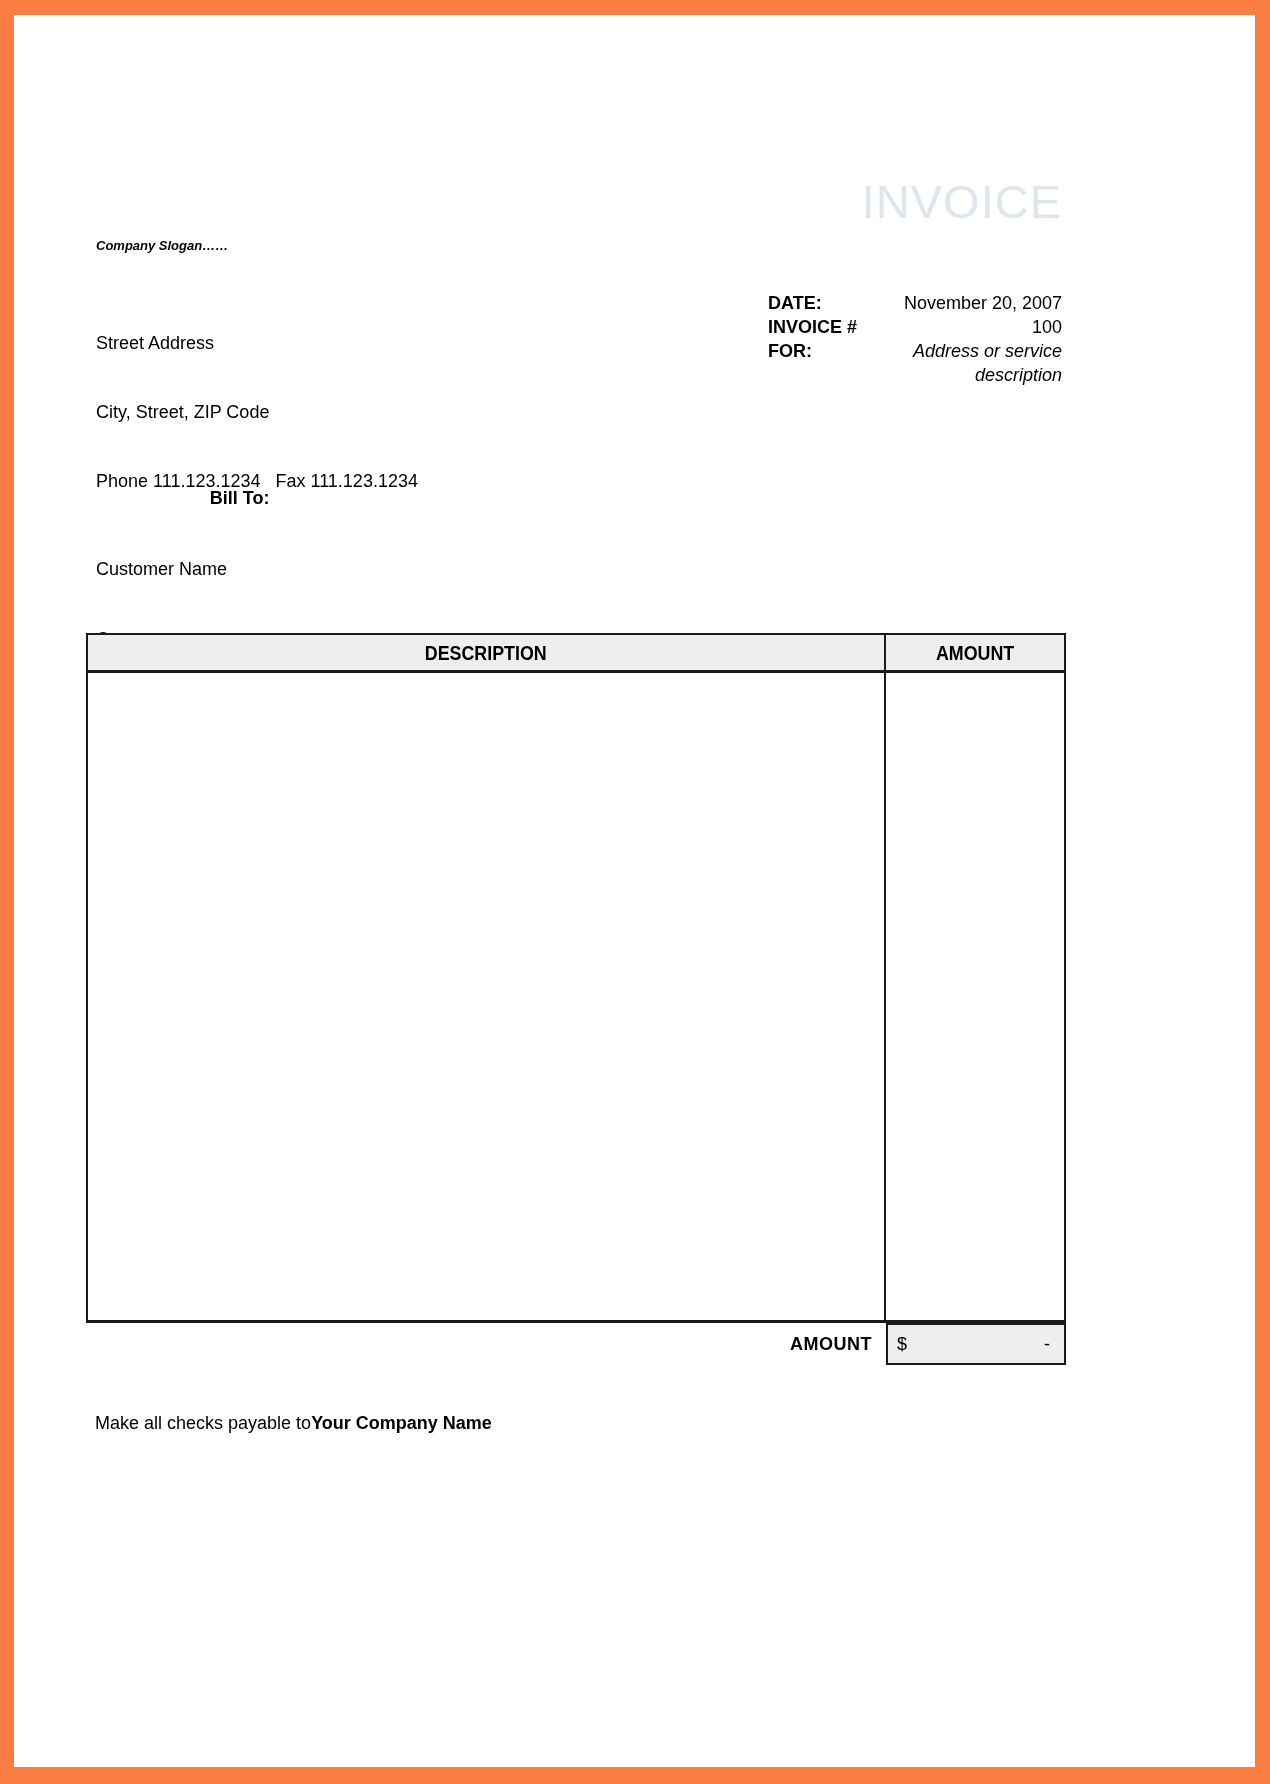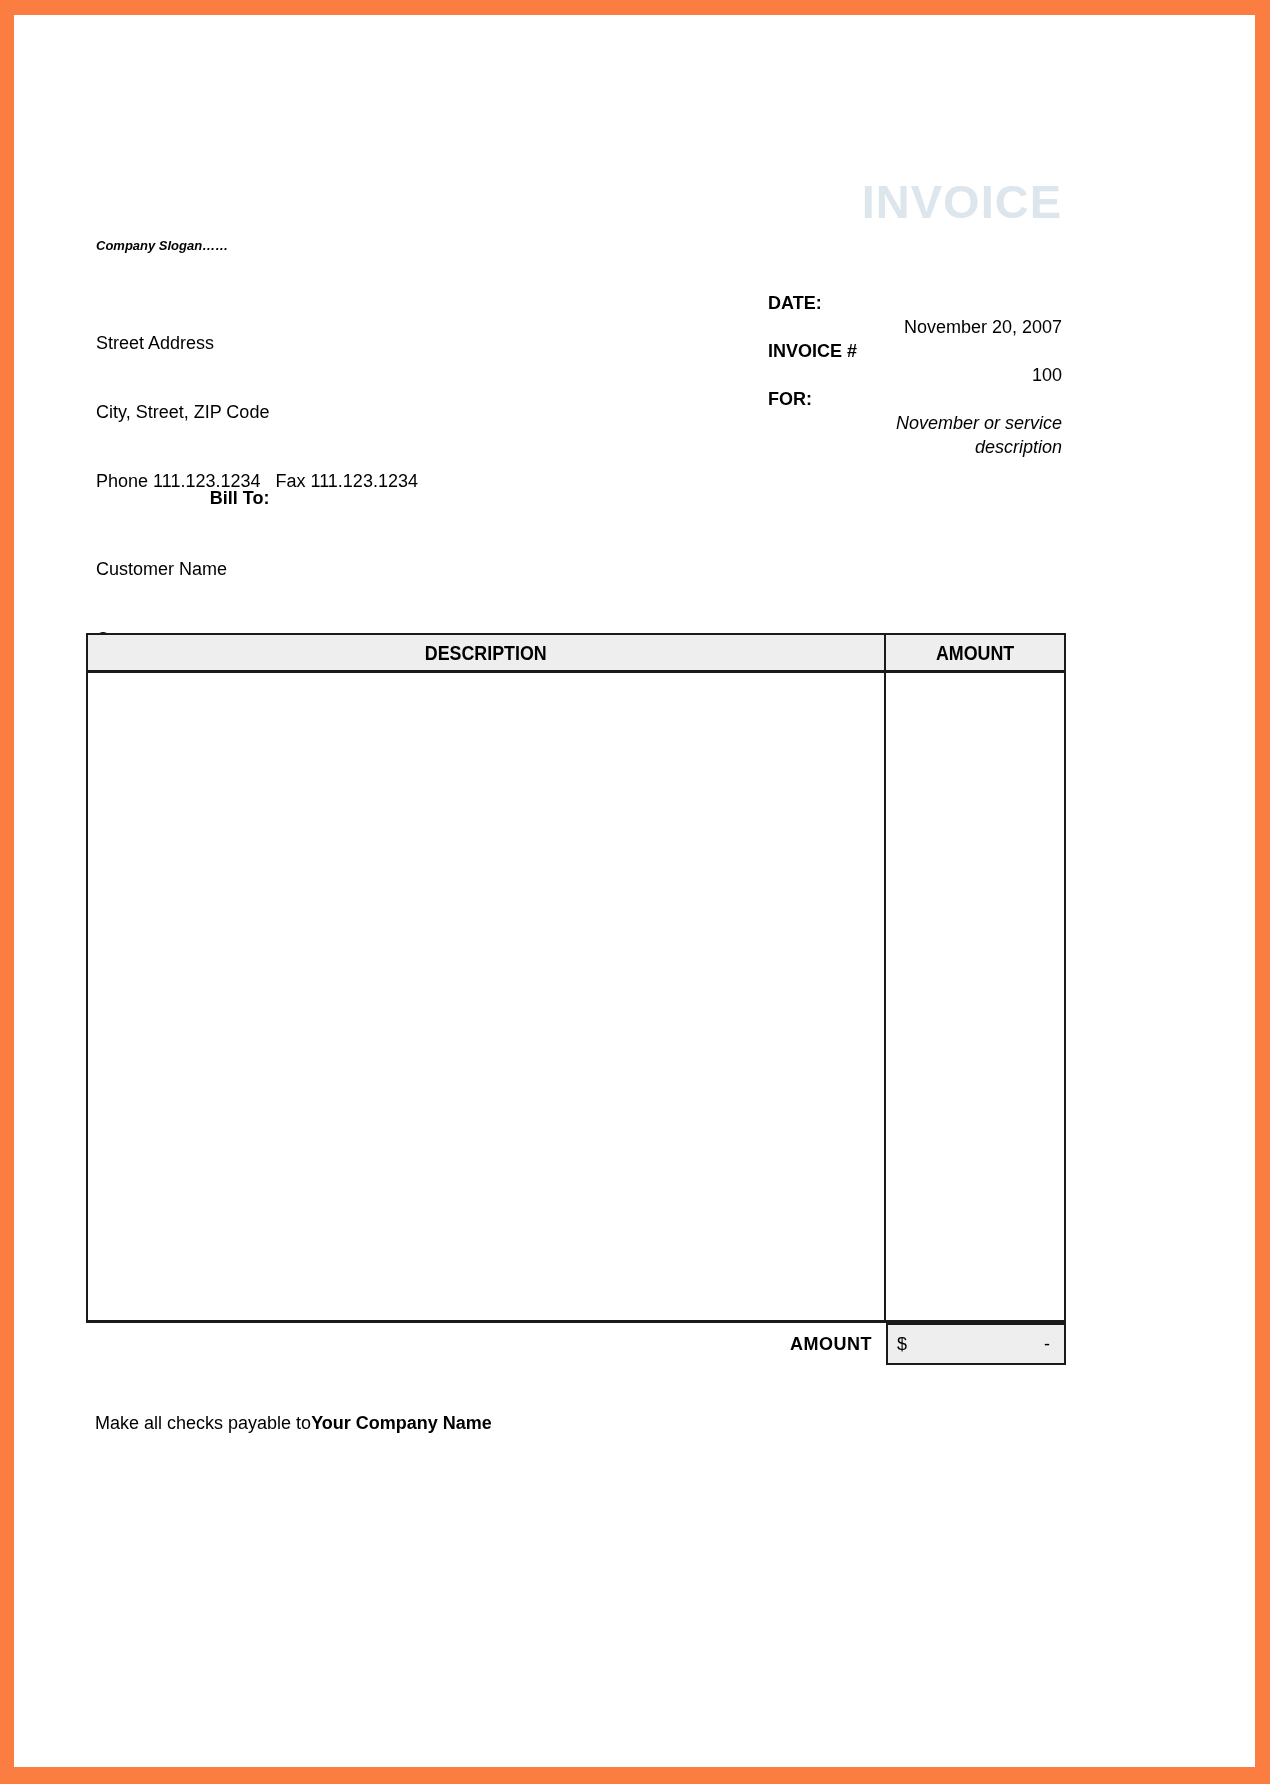--- a/index.html
+++ b/index.html
@@ -34,7 +34,7 @@
   .invoice-title {
     left:86px; top:174px; width:976px;
     text-align:right;
-    font-size:47px; font-weight:700; color:#DCE6EC;
+    font-size:47px; font-weight:400; color:#DCE6EC;
     letter-spacing:1px;
   }
   .meta {

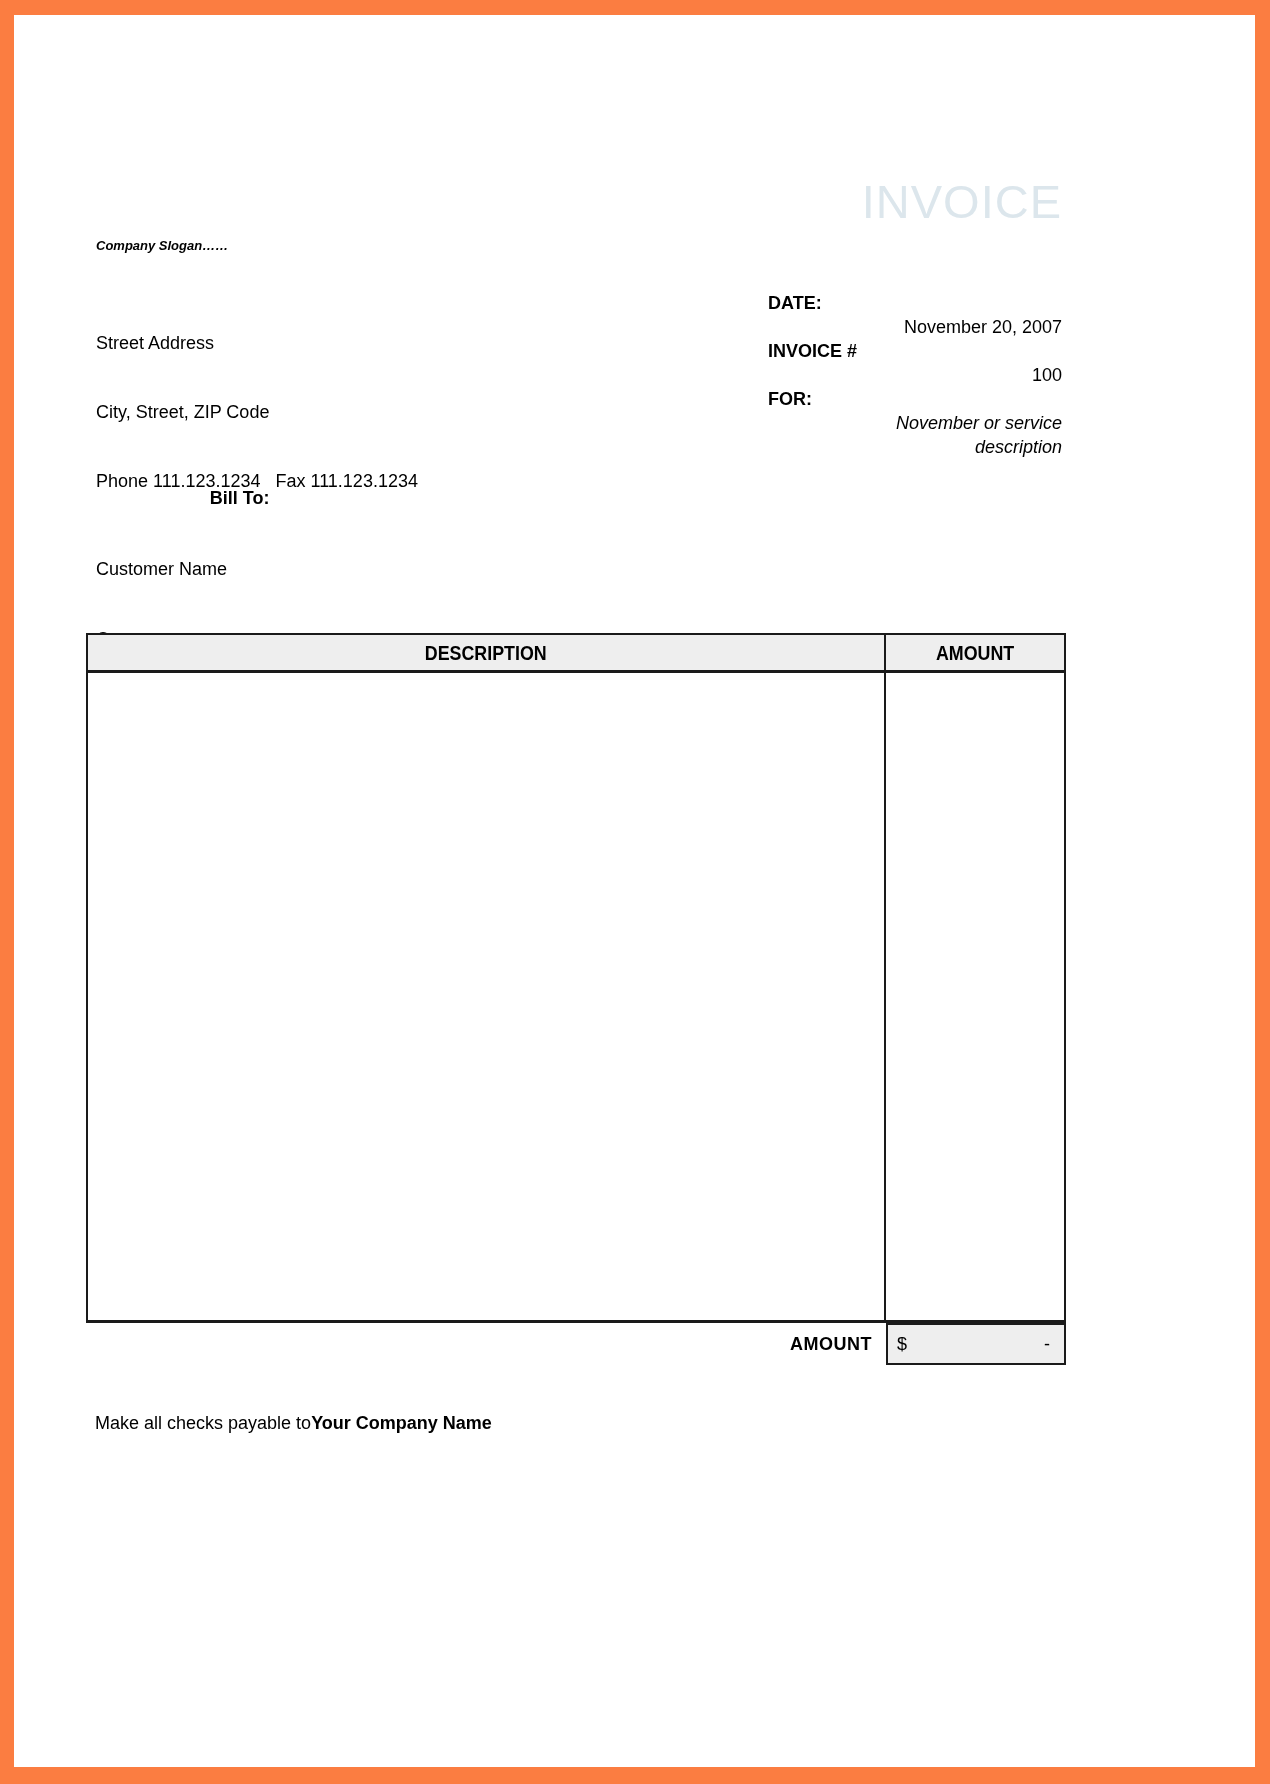--- a/index.html
+++ b/index.html
@@ -41,7 +41,7 @@
     left:768px; top:291px; width:294px;
     font-size:18px; line-height:24px;
   }
-  .meta-row { display:flex; justify-content:space-between;flex-direction:column; }
+  .meta-row { display:flex; justify-content:space-between; }
   .meta-label { font-weight:700; white-space:pre; }
   .meta-value { text-align:right; flex:1; }
   .italic { font-style:italic; }

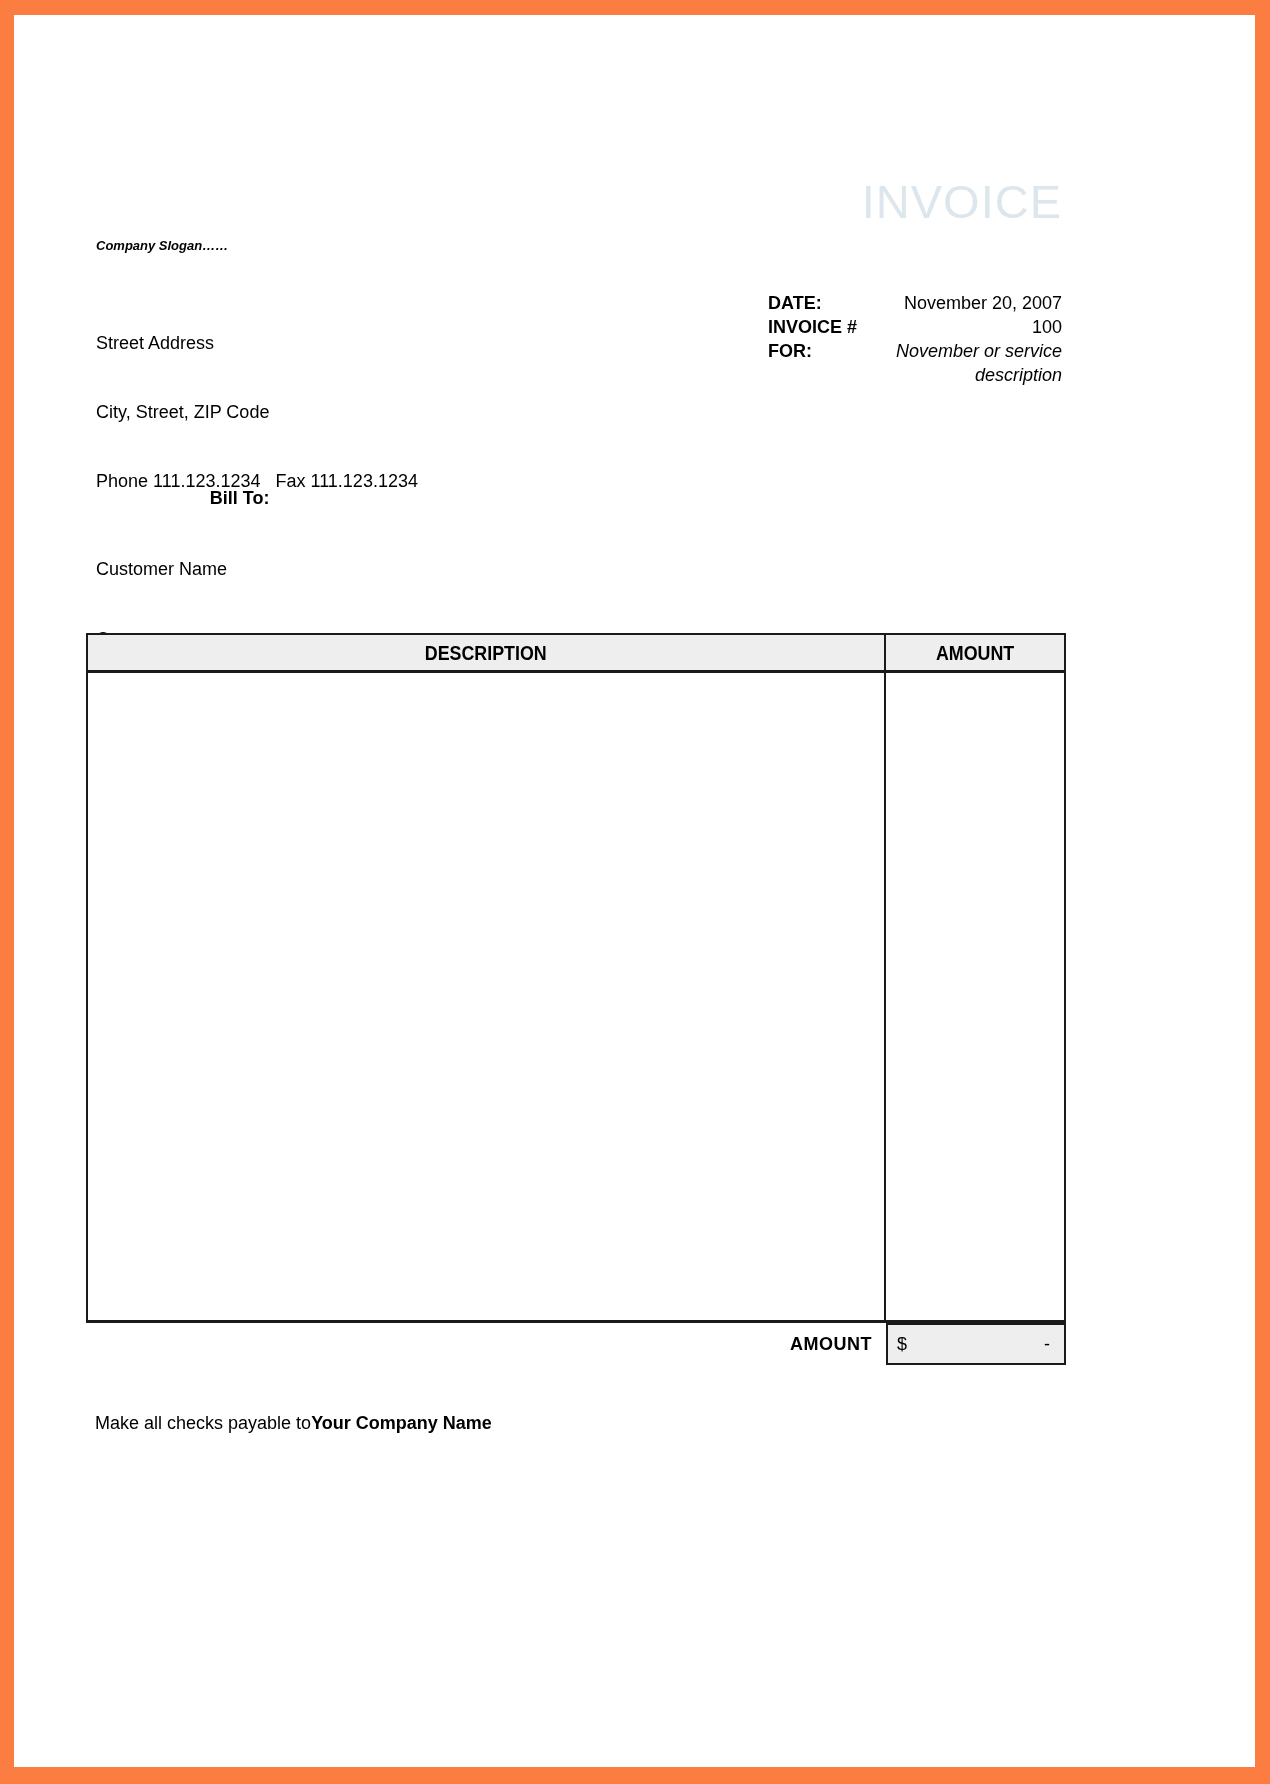--- a/index.html
+++ b/index.html
@@ -120,7 +120,7 @@
     </div>
     <div class="meta-row">
       <span class="meta-label">FOR:</span>
-      <span class="meta-value italic">November or service</span>
+      <span class="meta-value italic">Address or service</span>
     </div>
     <div class="meta-row">
       <span class="meta-label"></span>

